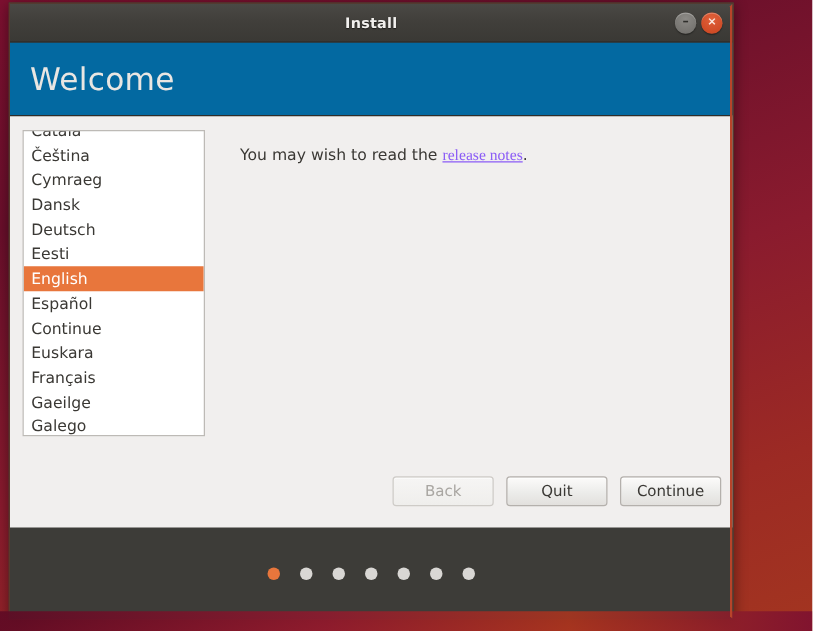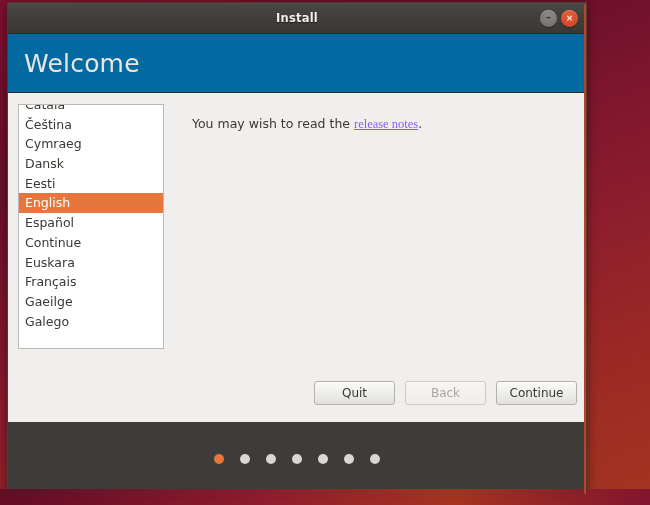--- a/index.html
+++ b/index.html
@@ -261,6 +261,7 @@
             <div class="langrow">Čeština</div>
             <div class="langrow">Cymraeg</div>
             <div class="langrow">Dansk</div>
+            <div class="langrow">Deutsch</div>
             <div class="langrow">Eesti</div>
             <div class="langrow selected">English</div>
             <div class="langrow">Español</div>

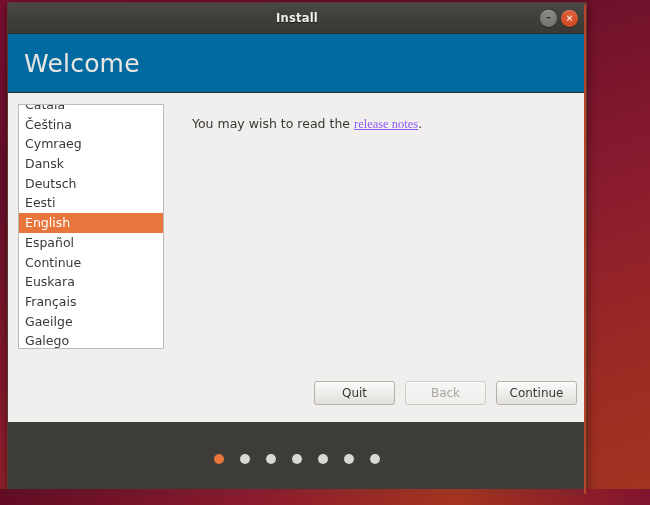--- a/index.html
+++ b/index.html
@@ -280,8 +280,8 @@
       </div>
 
       <div id="buttonrow">
+        <div class="btn disabled">Back</div>
         <div class="btn">Quit</div>
-        <div class="btn disabled">Back</div>
         <div class="btn">Continue</div>
       </div>
 

